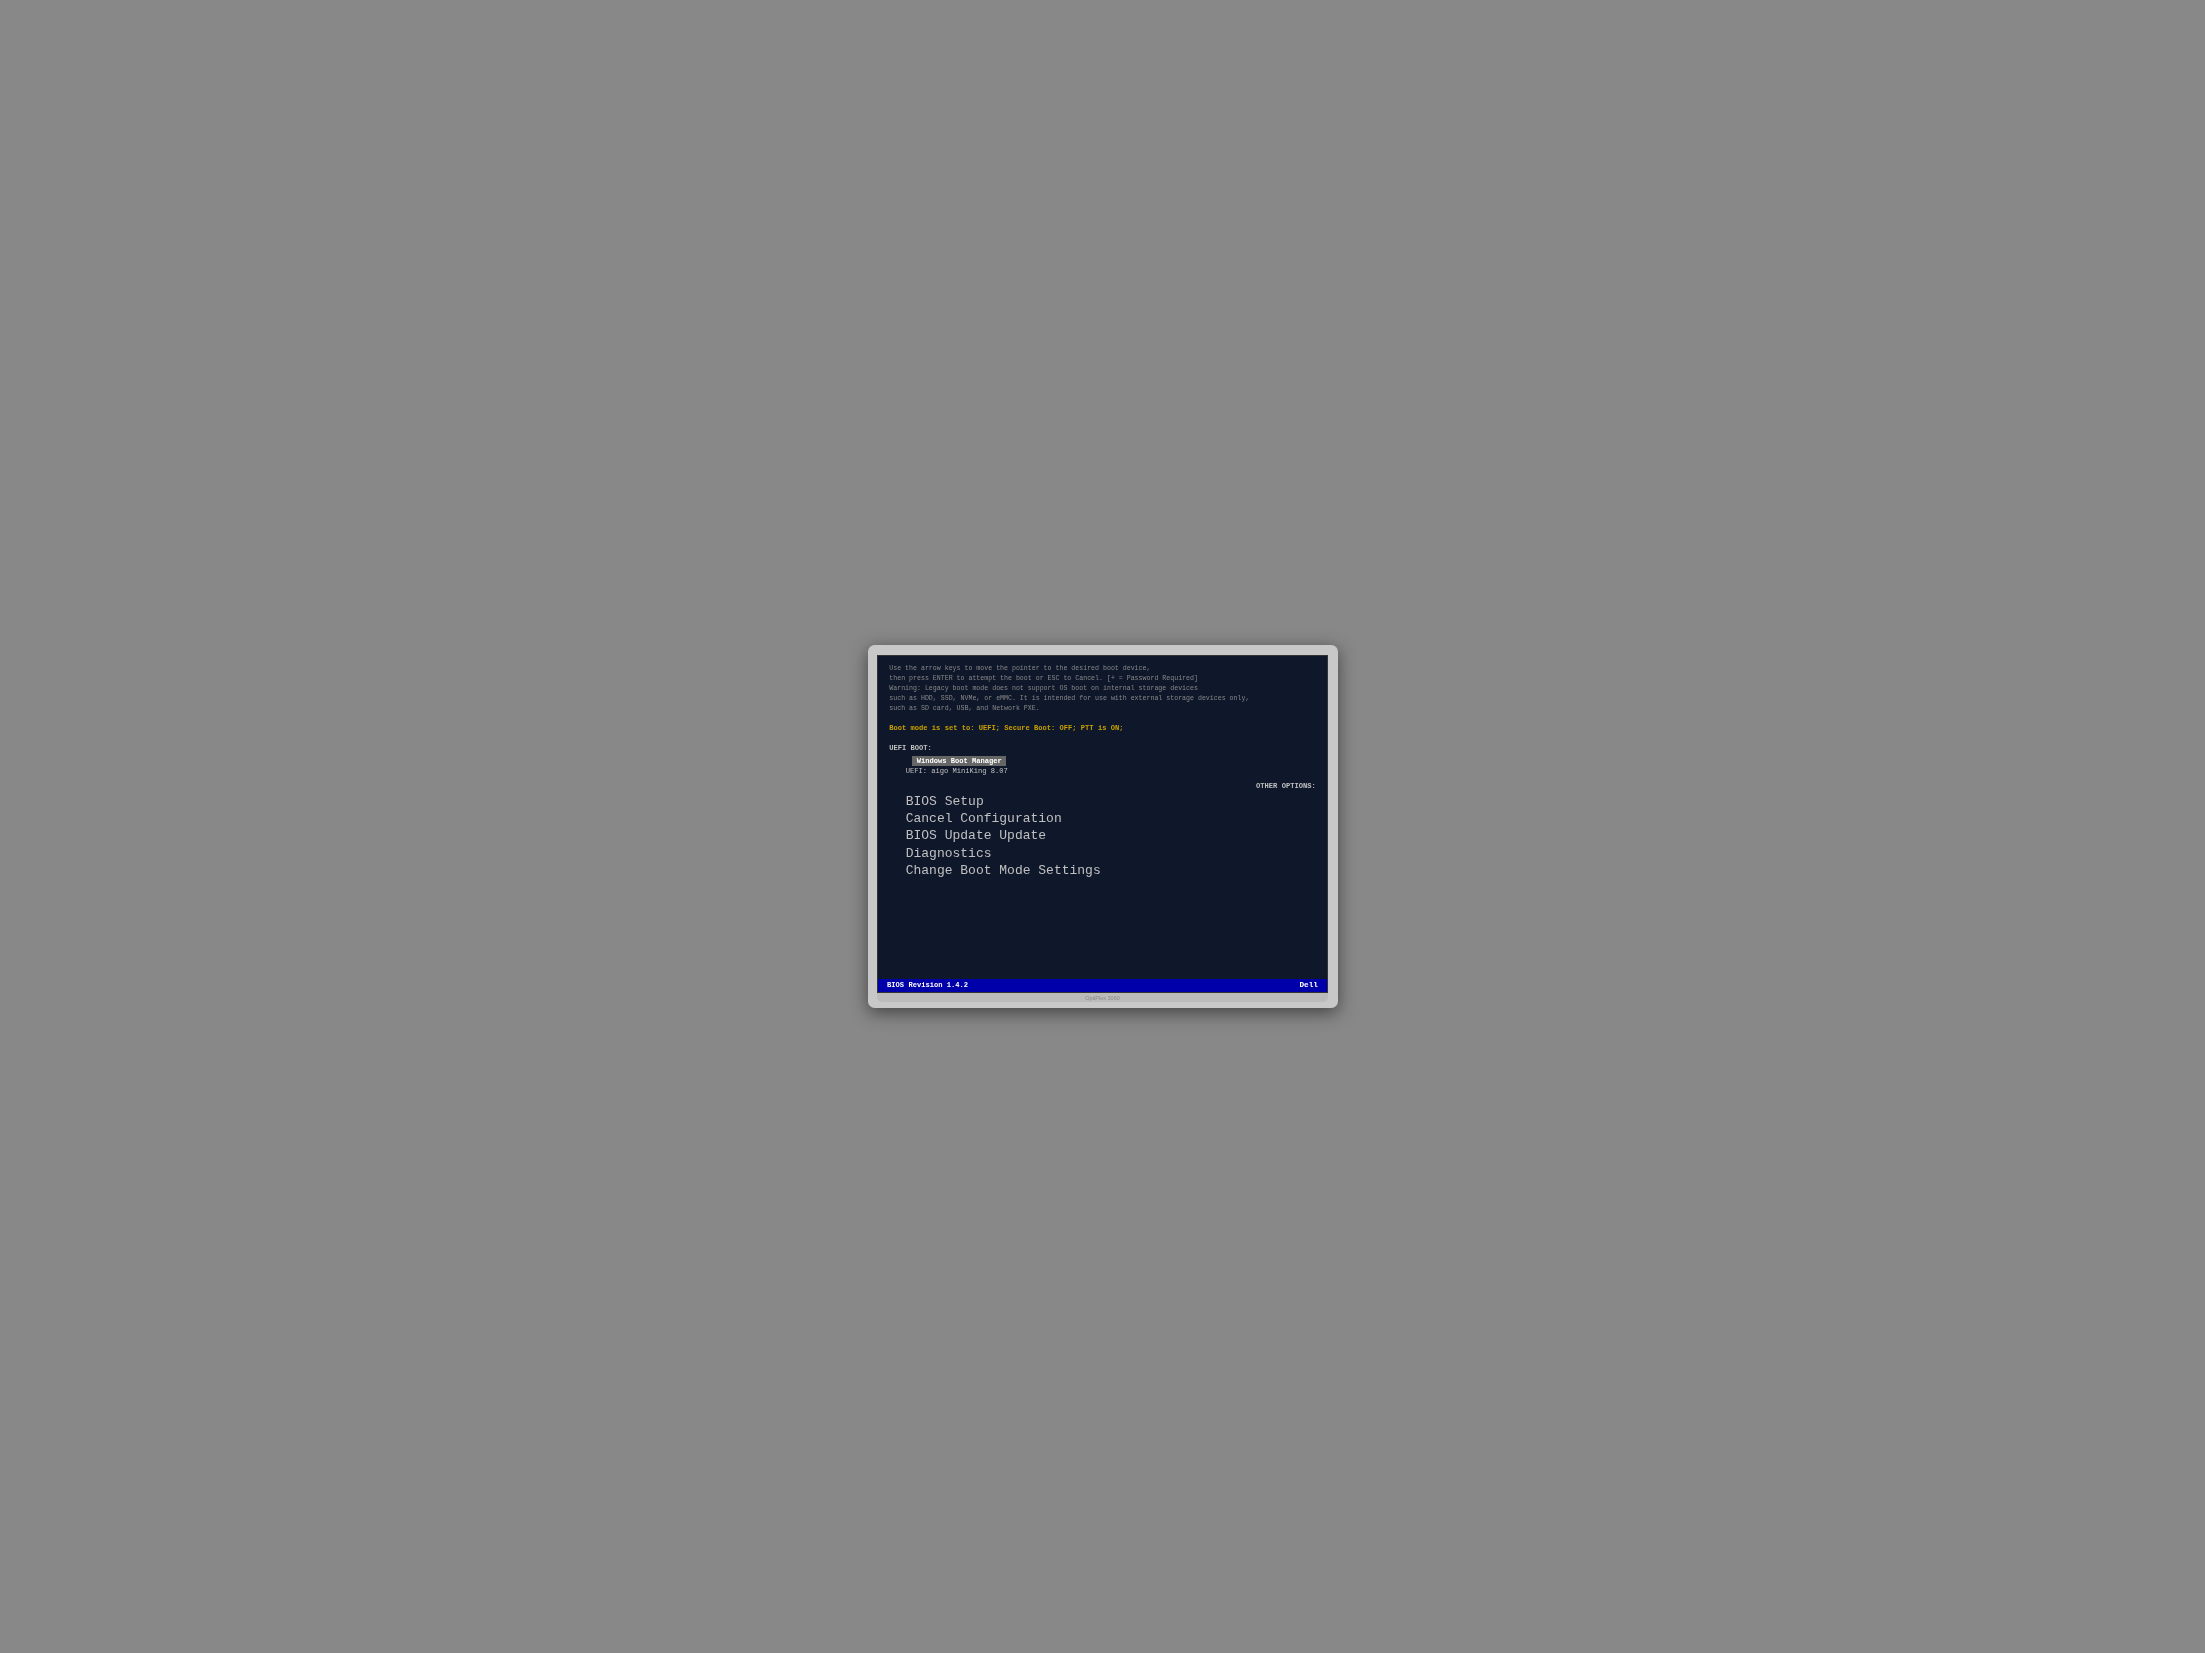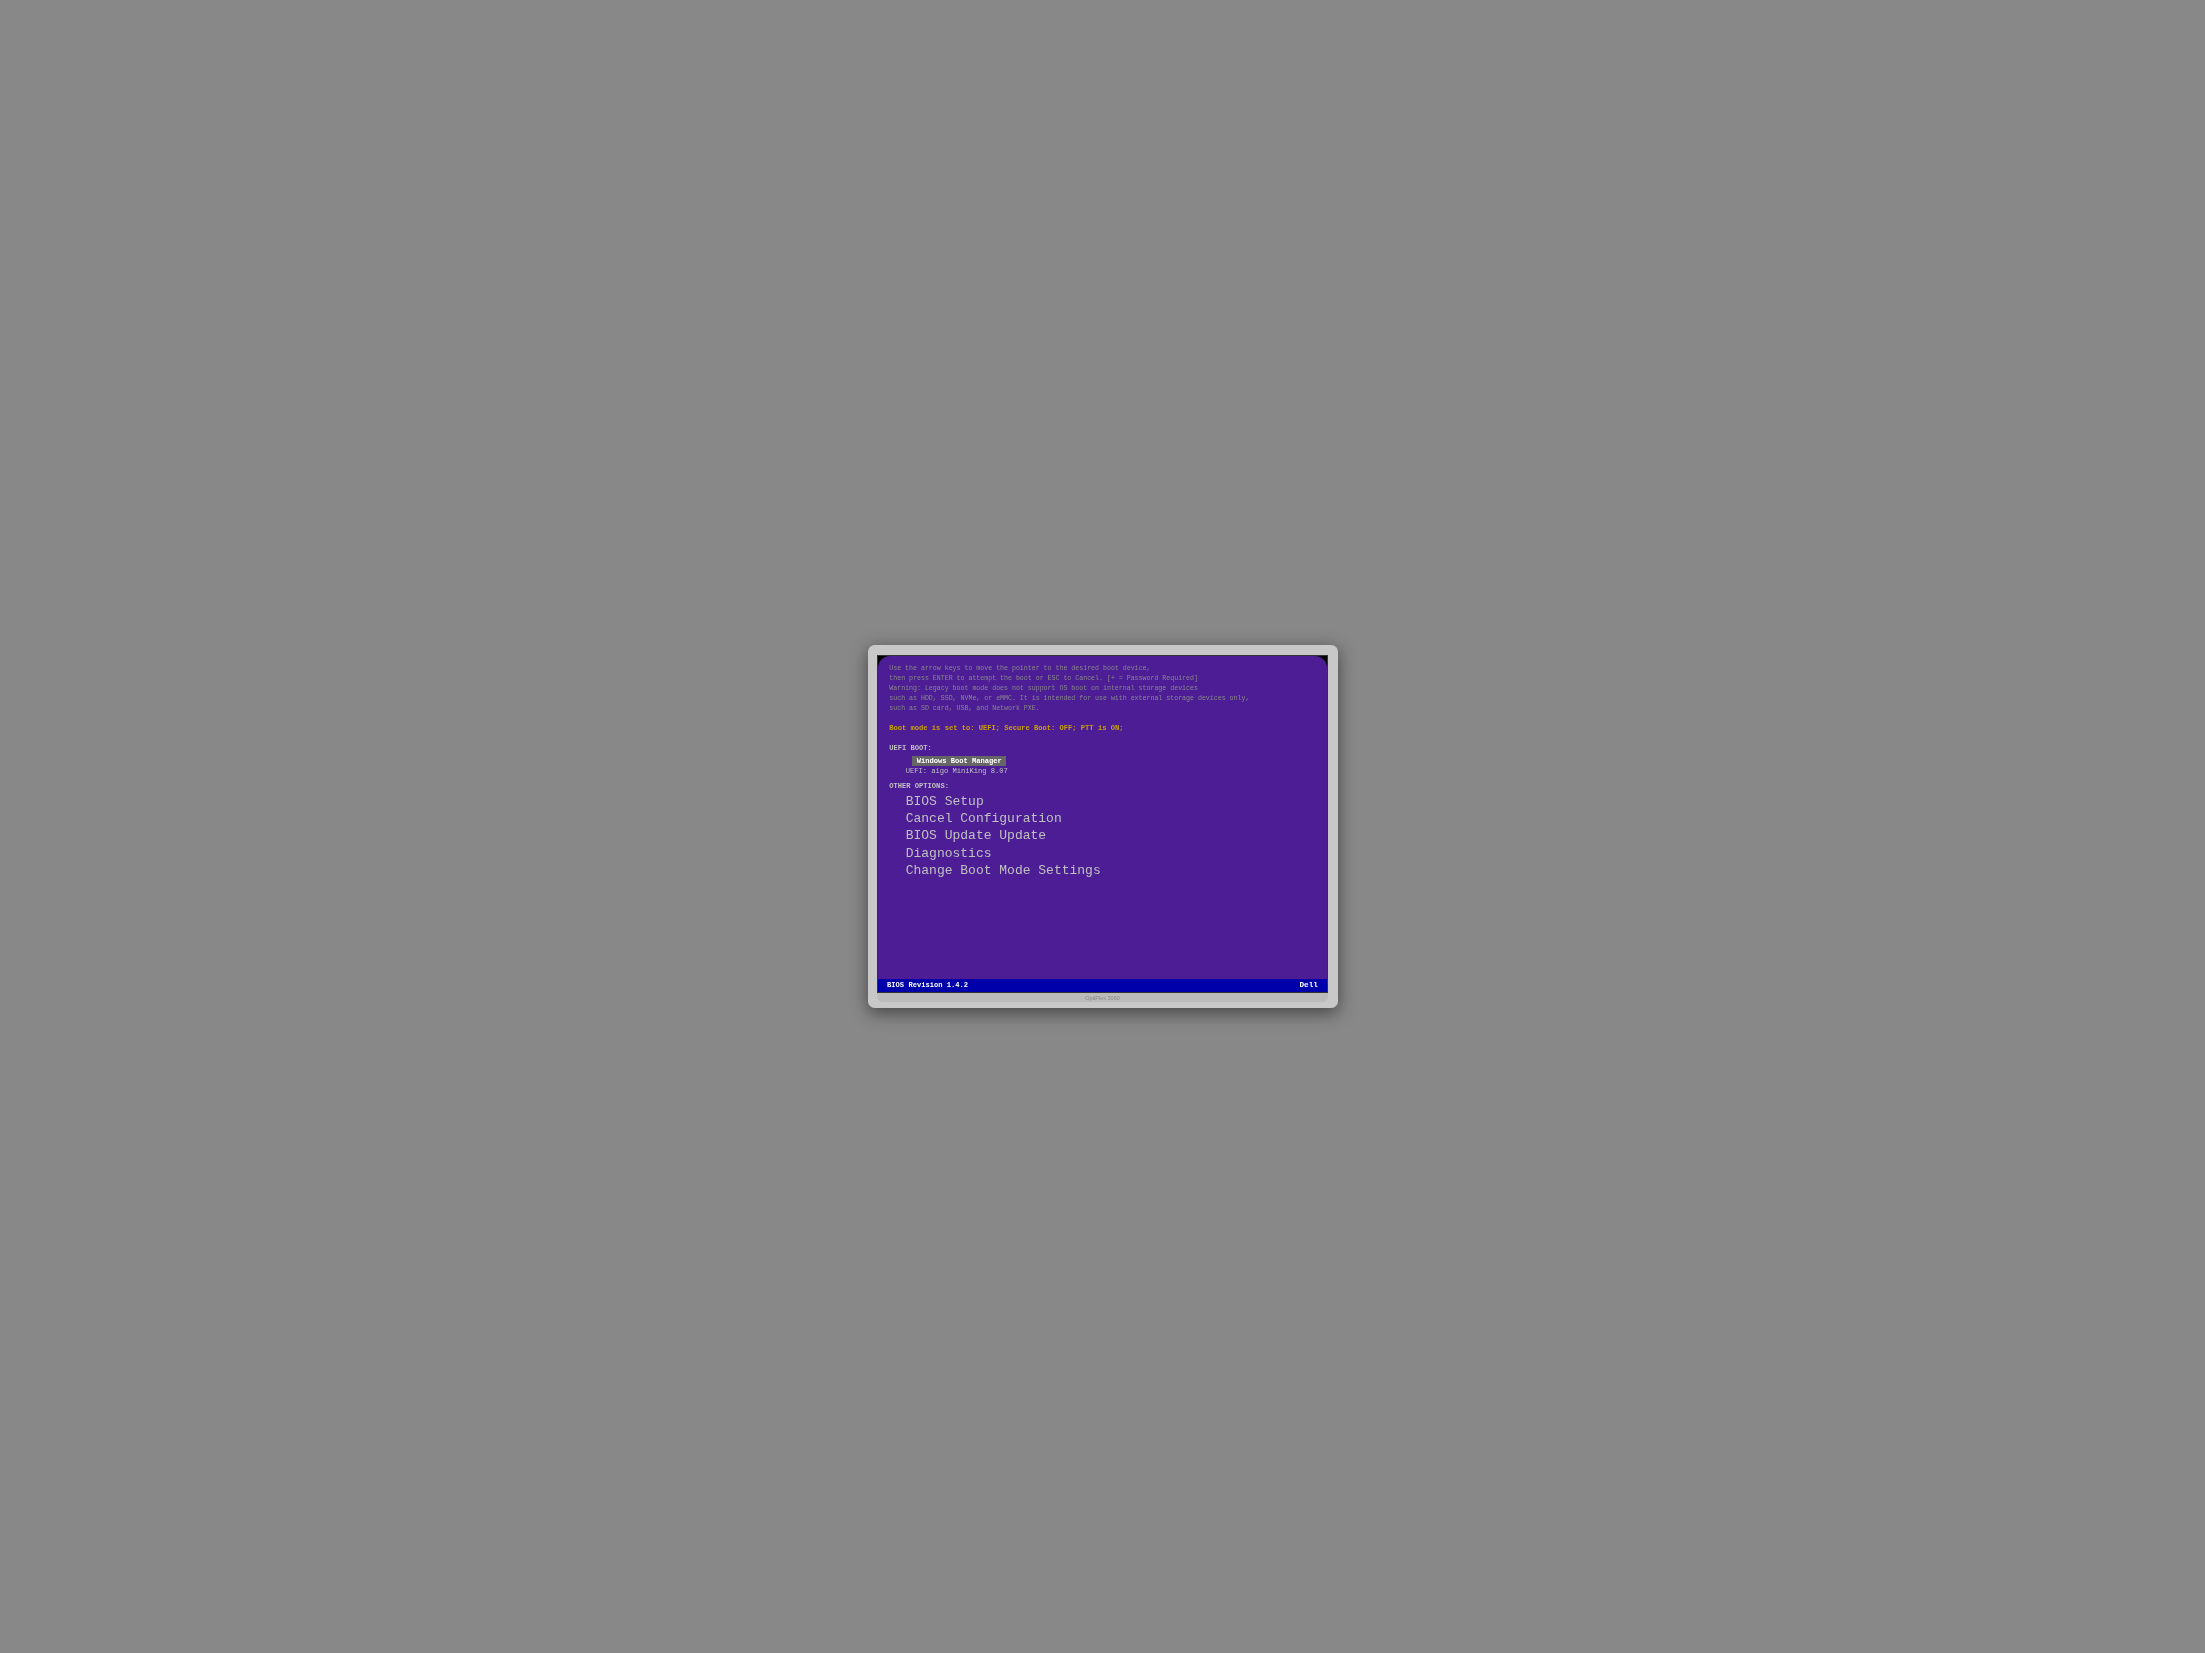--- a/index.html
+++ b/index.html
@@ -33,13 +33,12 @@
     .bios-content {
       width: 100%;
       height: 100%;
-      background: #4c1d95;
+      background: #0f172a;
       color: #c0c0c0;
       font-family: 'Courier New', Courier, monospace;
       font-size: 7.1px;
       padding: 7.7px 11px 0 11px;
       position: relative;
-      border-radius: 12px;
     }
 
     .warning-text {

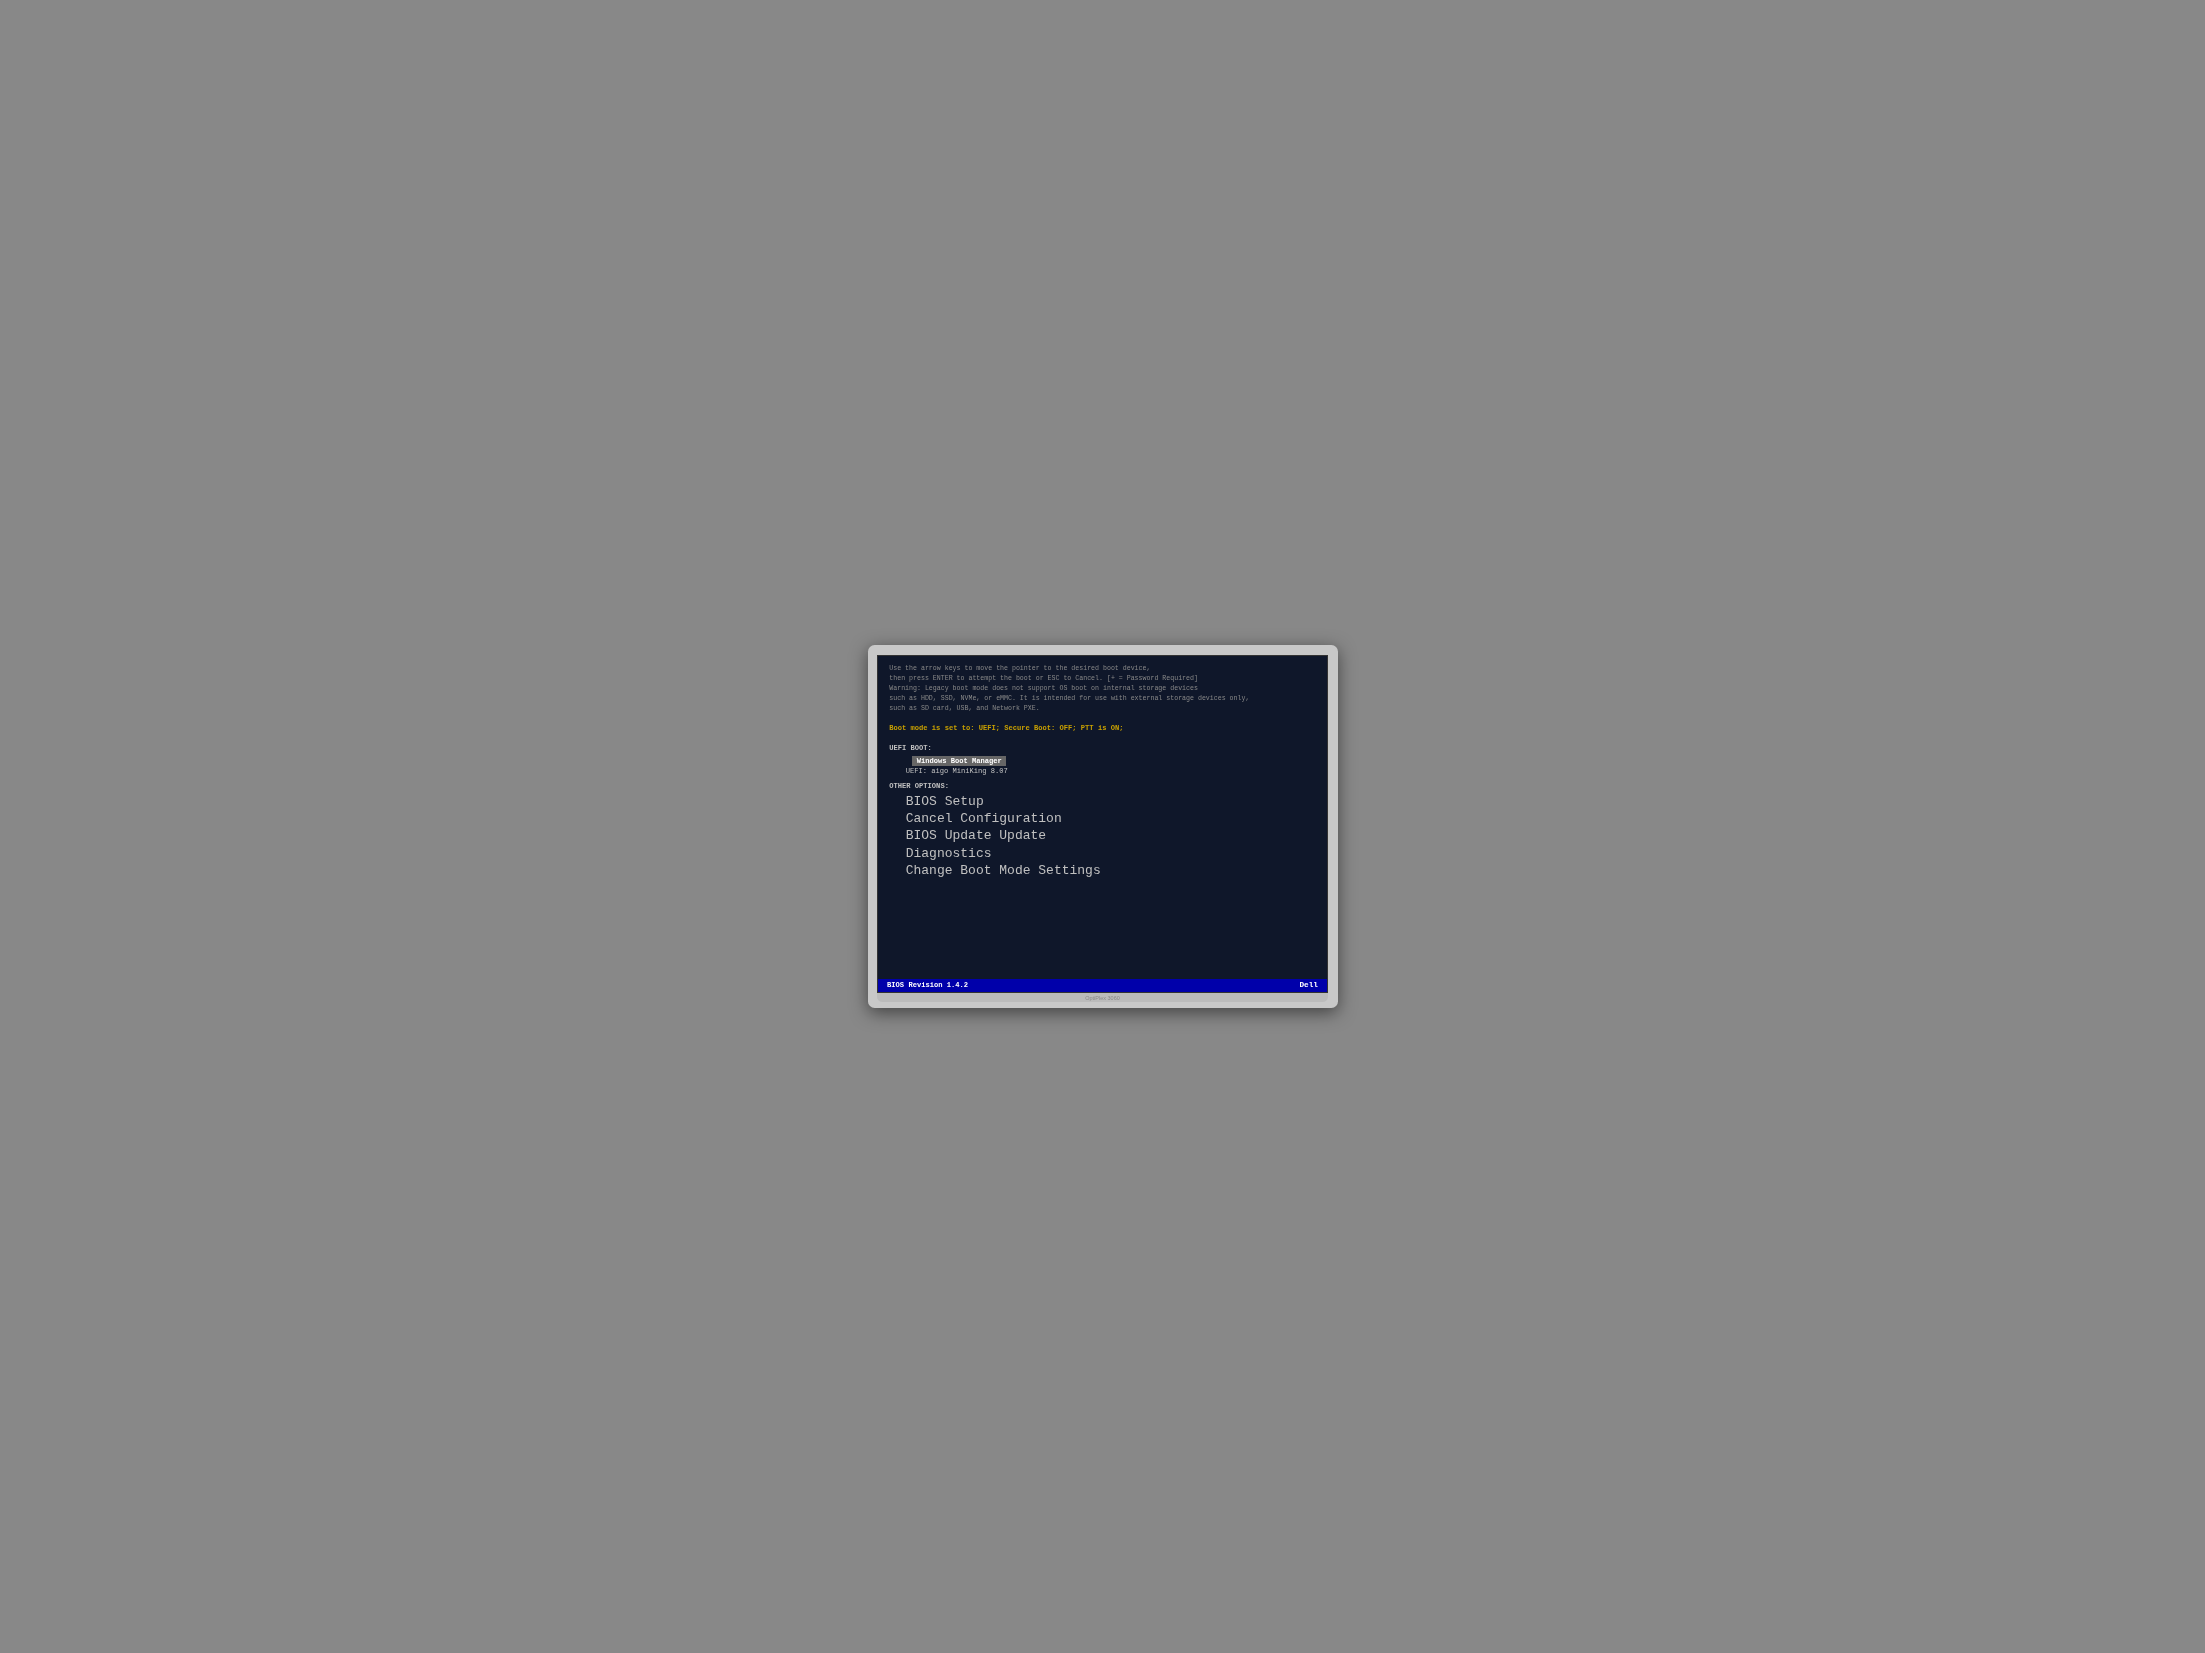--- a/index.html
+++ b/index.html
@@ -88,6 +88,7 @@
       font-size: 7.1px;
       margin-top: 5.5px;
       margin-bottom: 3.3px;
+      text-align: right;
     }
 
     .option-item {

